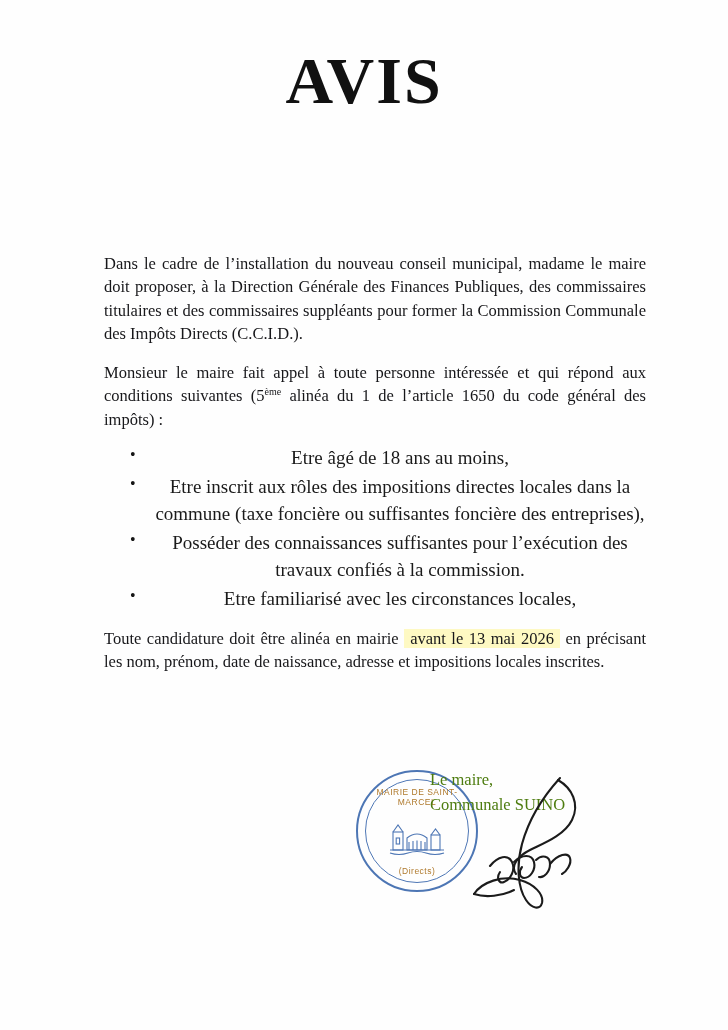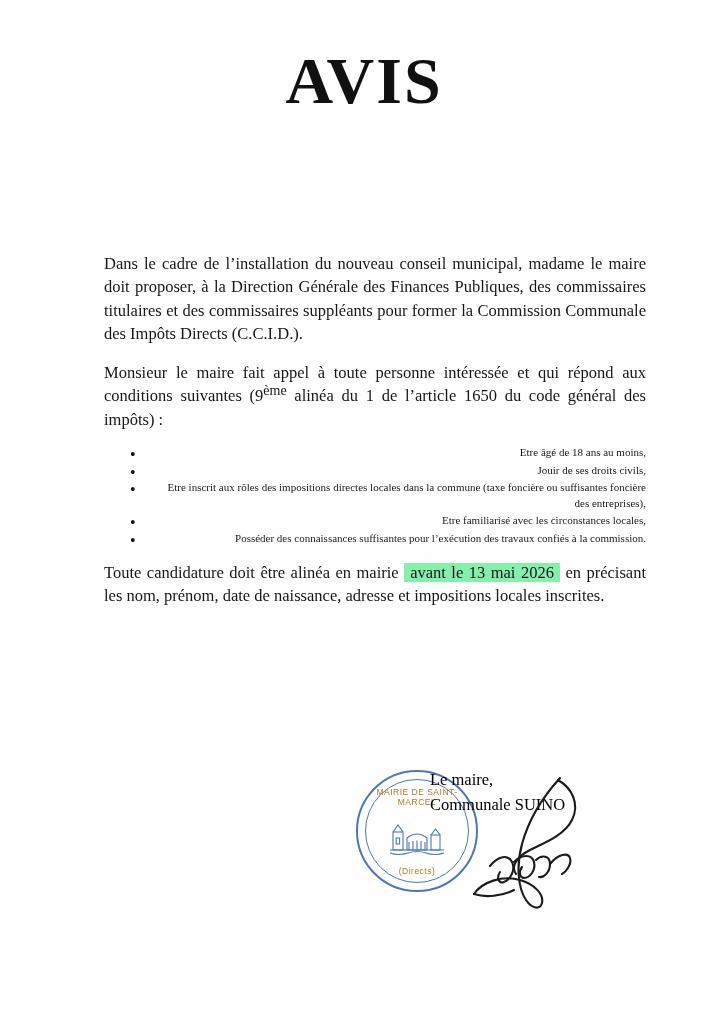--- a/index.html
+++ b/index.html
@@ -148,7 +148,7 @@
 
     <p class="para">Dans le cadre de l’installation du nouveau conseil municipal, madame le maire doit proposer, à la Direction Générale des Finances Publiques, des commissaires titulaires et des commissaires suppléants pour former la Commission Communale des Impôts Directs (C.C.I.D.).</p>
 
-    <p class="para tight"><span>Monsieur le maire fait appel à toute personne intéressée et qui répond aux conditions suivantes (9</span><sup class="ord">ème</sup><span> alinéa du 1 de l’article 1650 du code général des impôts) :</span></p>
+    <p class="para tight"><span>Monsieur le maire fait appel à toute personne intéressée et qui répond aux conditions suivantes (5</span><sup class="ord">ème</sup><span> alinéa du 1 de l’article 1650 du code général des impôts) :</span></p>
 
     <ul class="conditions">
       <li>Etre âgé de 18 ans au moins,</li>

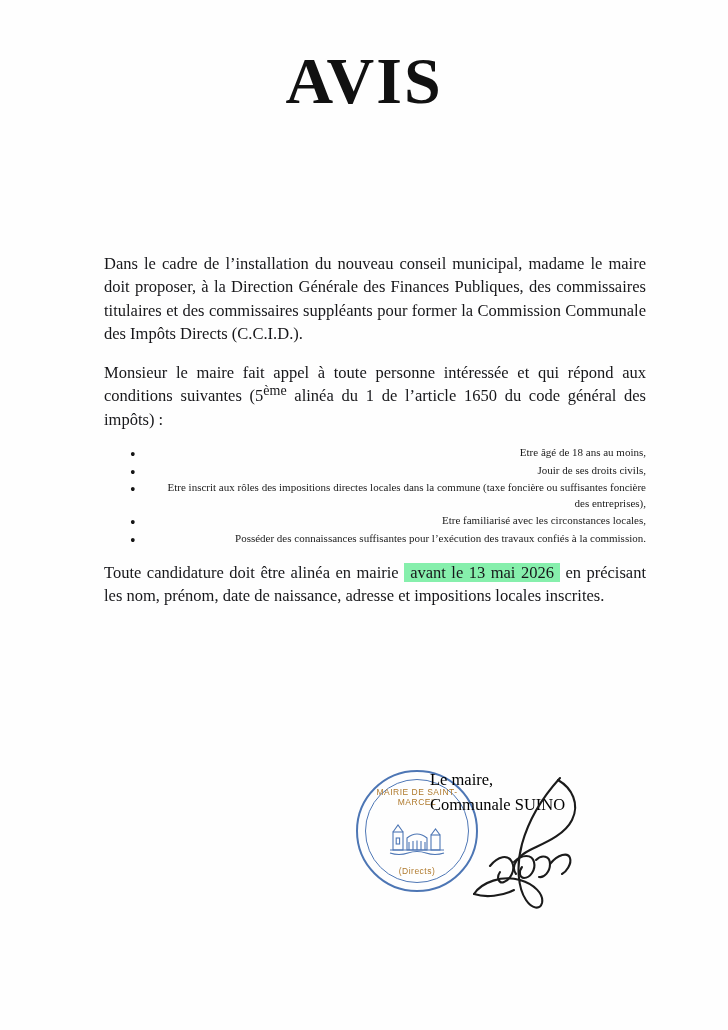--- a/index.html
+++ b/index.html
@@ -75,7 +75,7 @@
     padding: 0 6px;
   }
   sup.ord {
-    font-size: 14px;
+    font-size: 10px;
     vertical-align: super;
     line-height: 0;
   }

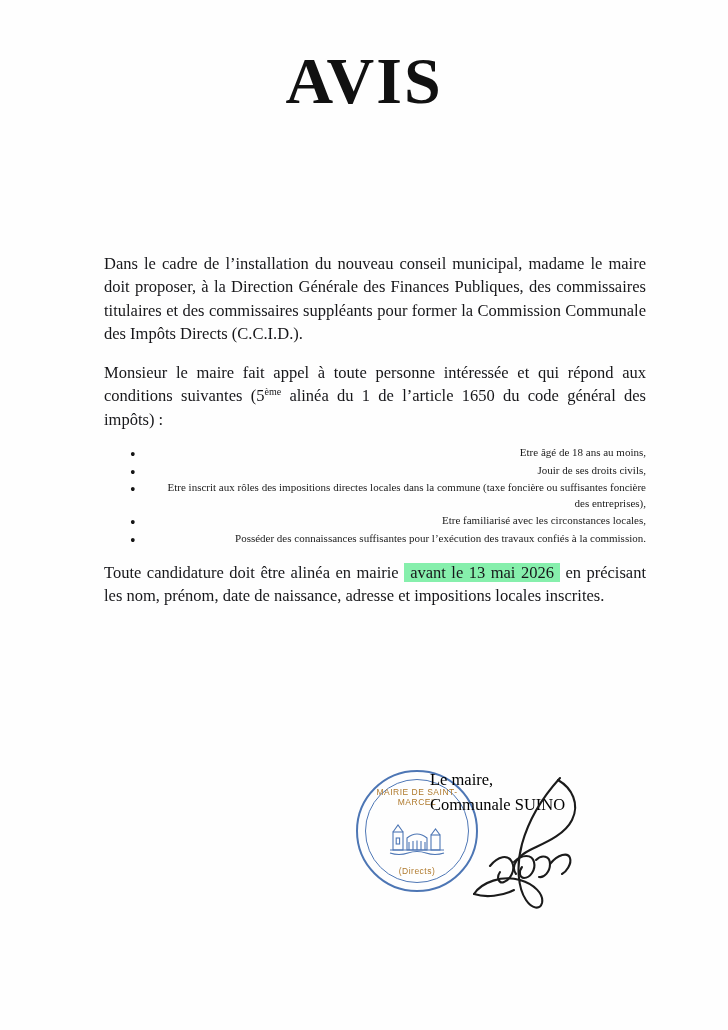--- a/index.html
+++ b/index.html
@@ -56,10 +56,10 @@
   }
   ul.conditions li {
     position: relative;
-    font-size: 11px;
+    font-size: 19px;
     line-height: 1.42;
     margin-bottom: 2px;
-    text-align: right;
+    text-align: center;
     padding-left: 2px;
   }
   ul.conditions li::before {

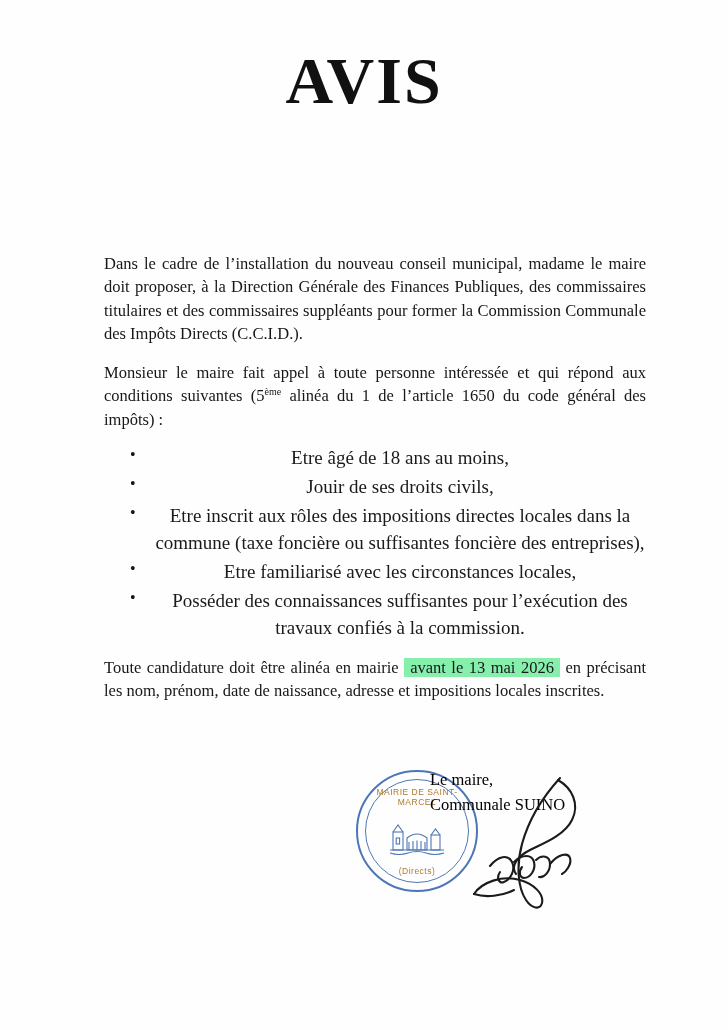--- a/index.html
+++ b/index.html
@@ -152,7 +152,6 @@
 
     <ul class="conditions">
       <li>Etre âgé de 18 ans au moins,</li>
-      <li>Jouir de ses droits civils,</li>
       <li>Etre inscrit aux rôles des impositions directes locales dans la commune (taxe foncière ou suffisantes foncière des entreprises),</li>
       <li>Etre familiarisé avec les circonstances locales,</li>
       <li>Posséder des connaissances suffisantes pour l’exécution des travaux confiés à la commission.</li>

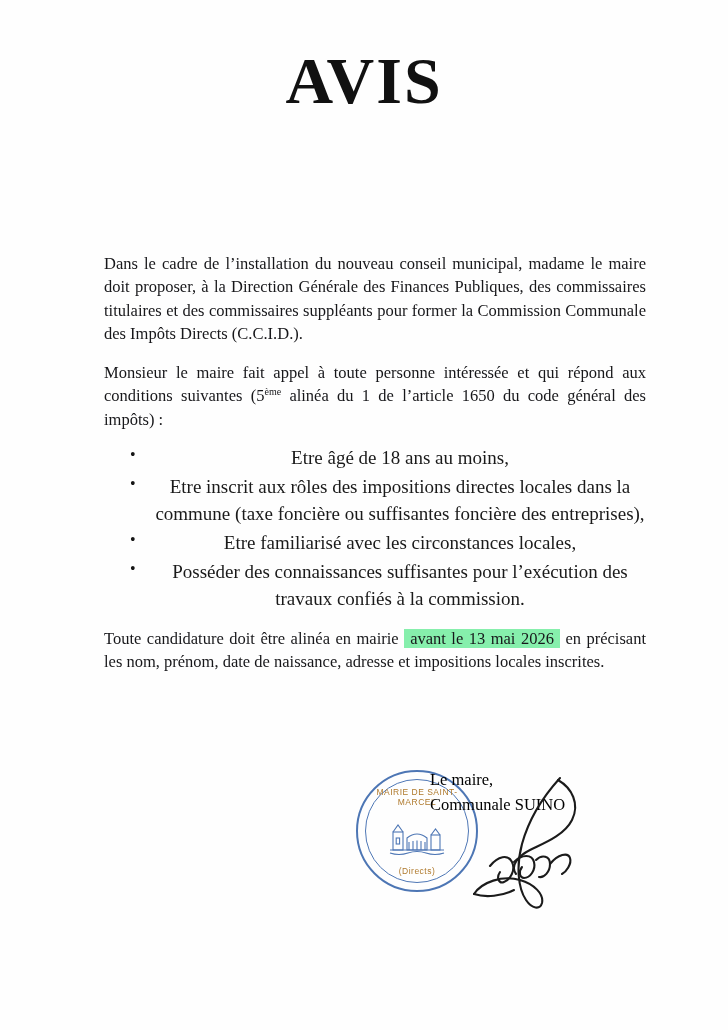--- a/index.html
+++ b/index.html
@@ -153,8 +153,8 @@
     <ul class="conditions">
       <li>Etre âgé de 18 ans au moins,</li>
       <li>Etre inscrit aux rôles des impositions directes locales dans la commune (taxe foncière ou suffisantes foncière des entreprises),</li>
+      <li>Posséder des connaissances suffisantes pour l’exécution des travaux confiés à la commission.</li>
       <li>Etre familiarisé avec les circonstances locales,</li>
-      <li>Posséder des connaissances suffisantes pour l’exécution des travaux confiés à la commission.</li>
     </ul>
 
     <p class="para"><span>Toute candidature doit être alinéa en mairie </span><span class="hl">avant le 13 mai 2026</span><span> en précisant les nom, prénom, date de naissance, adresse et impositions locales inscrites.</span></p>

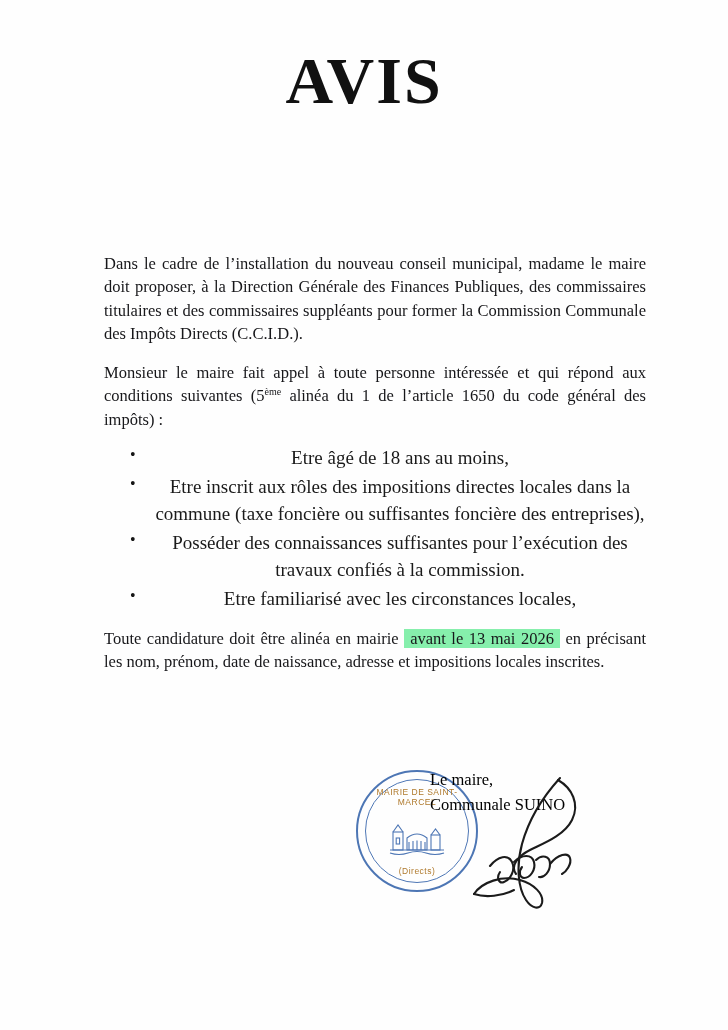--- a/index.html
+++ b/index.html
@@ -71,7 +71,7 @@
     color: #151515;
   }
   .hl {
-    background: #86efac;
+    background: #fef9c3;
     padding: 0 6px;
   }
   sup.ord {

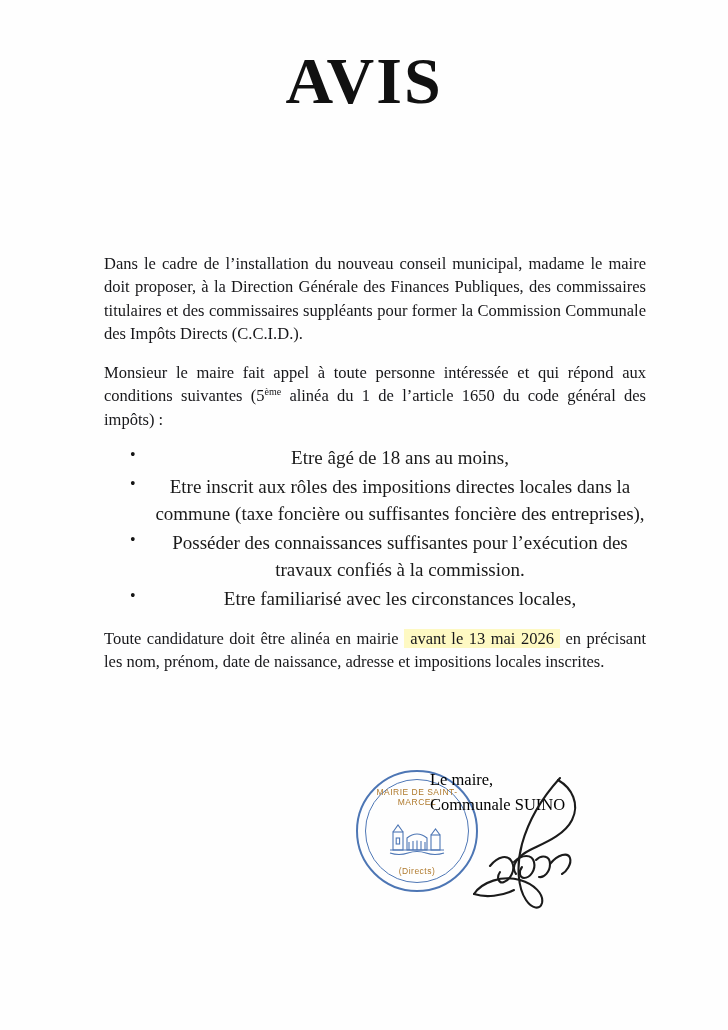--- a/index.html
+++ b/index.html
@@ -93,7 +93,7 @@
     top: 8px;
     font-size: 16.5px;
     line-height: 1.5;
-    color: #000000;
+    color: #4d7c0f;
   }
   .stamp {
     position: absolute;

